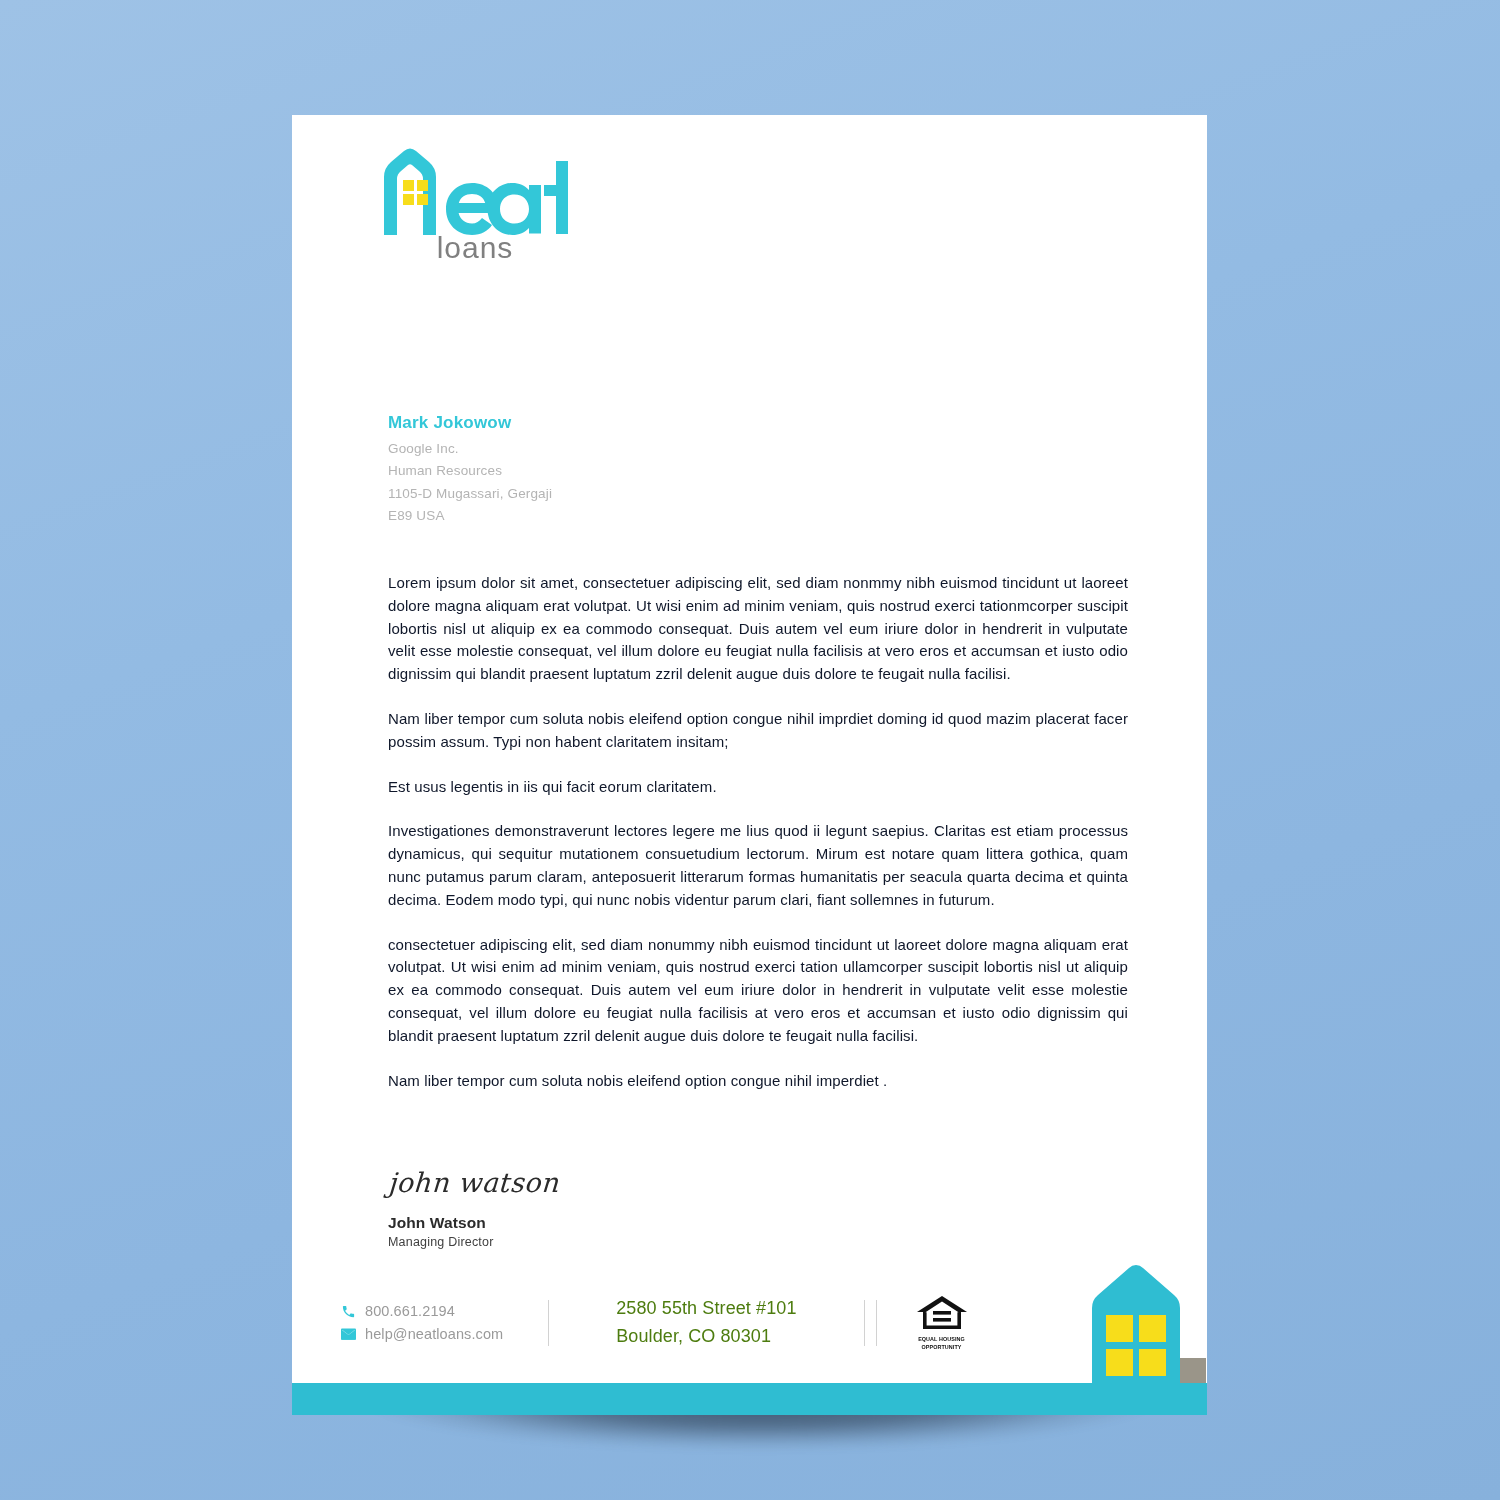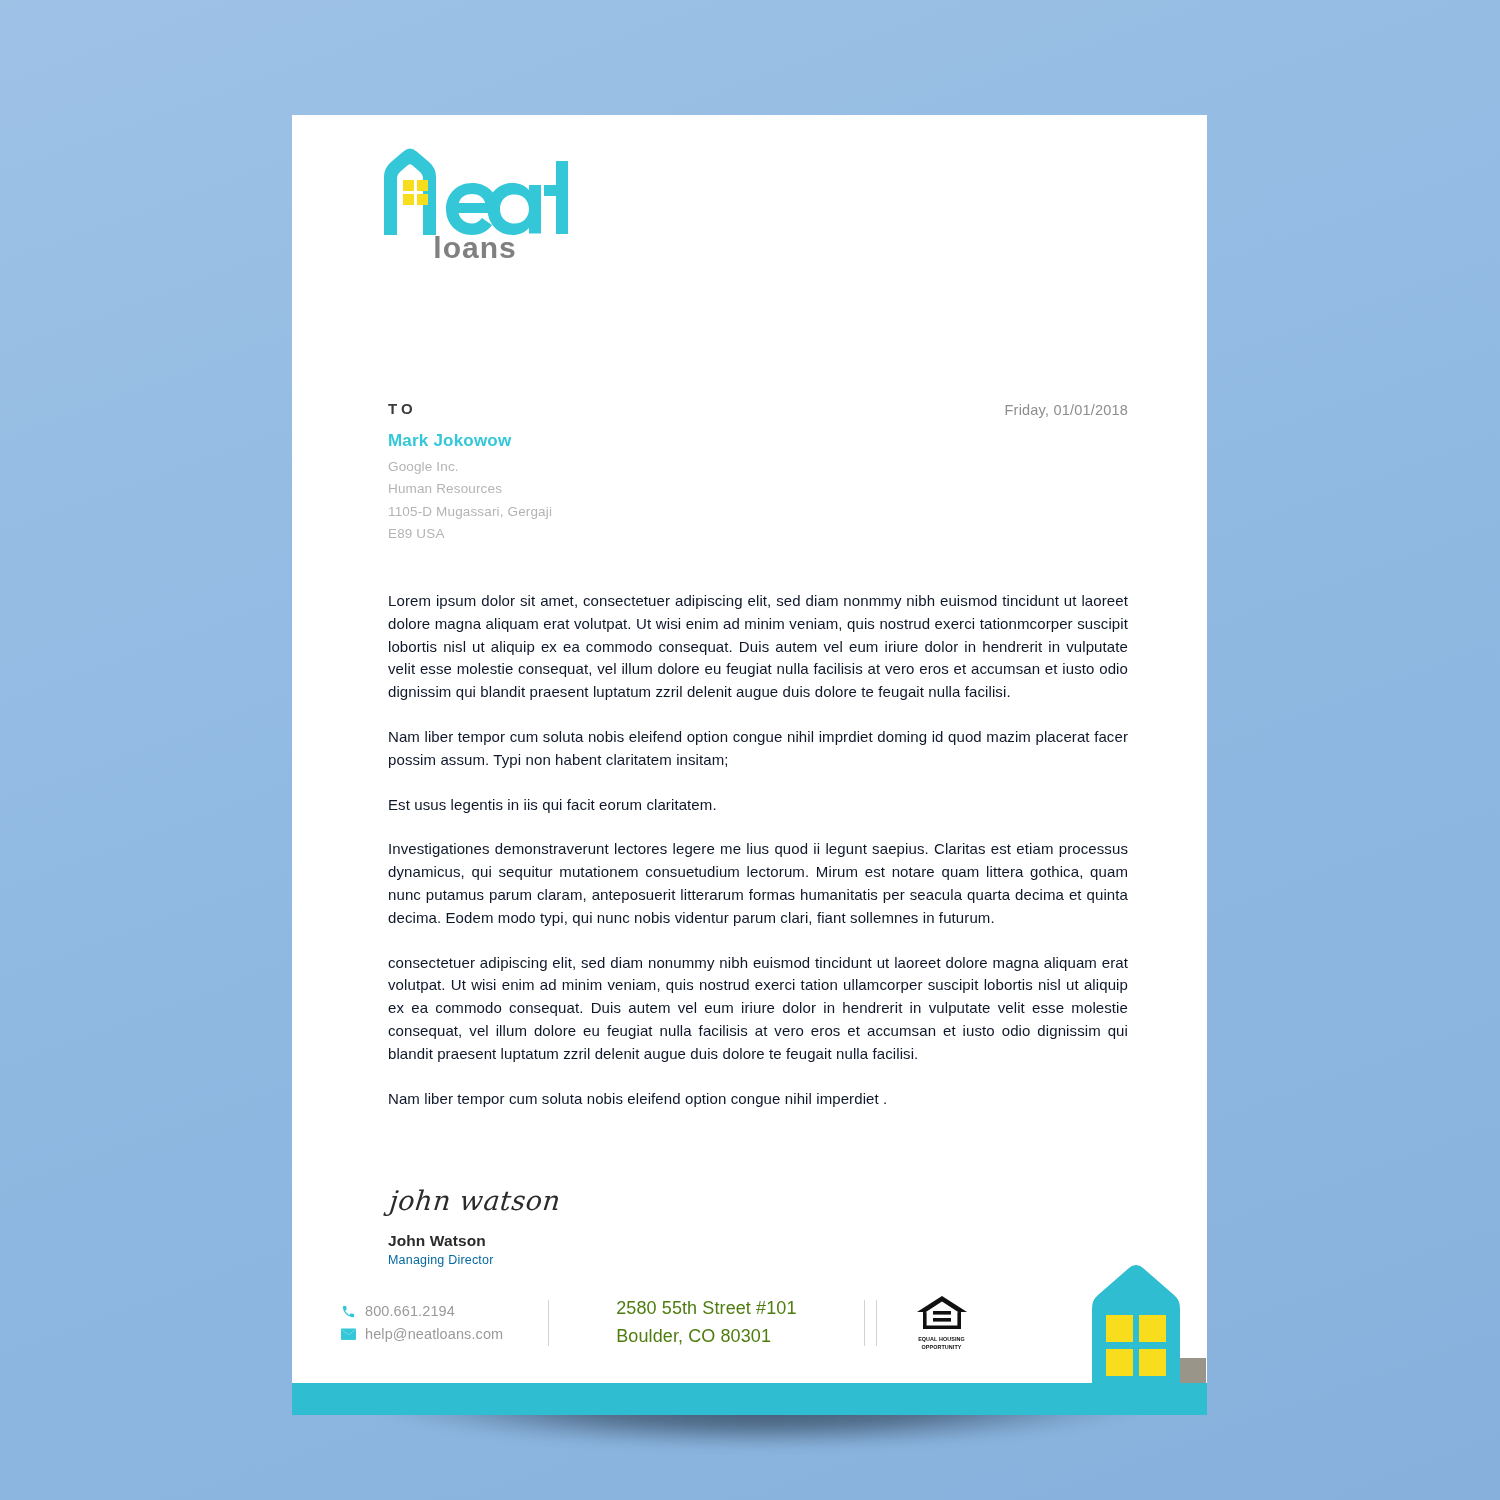--- a/index.html
+++ b/index.html
@@ -36,7 +36,7 @@
   #logo-word { display:block; }
   #logo-sub {
     font-size:30px; letter-spacing:1px;
-    color:#808080; font-weight:700;
+    color:#808080; font-weight:400;
     text-align:center; width:190px;
     margin-top:-6px;
     font-family:"Liberation Sans", sans-serif;

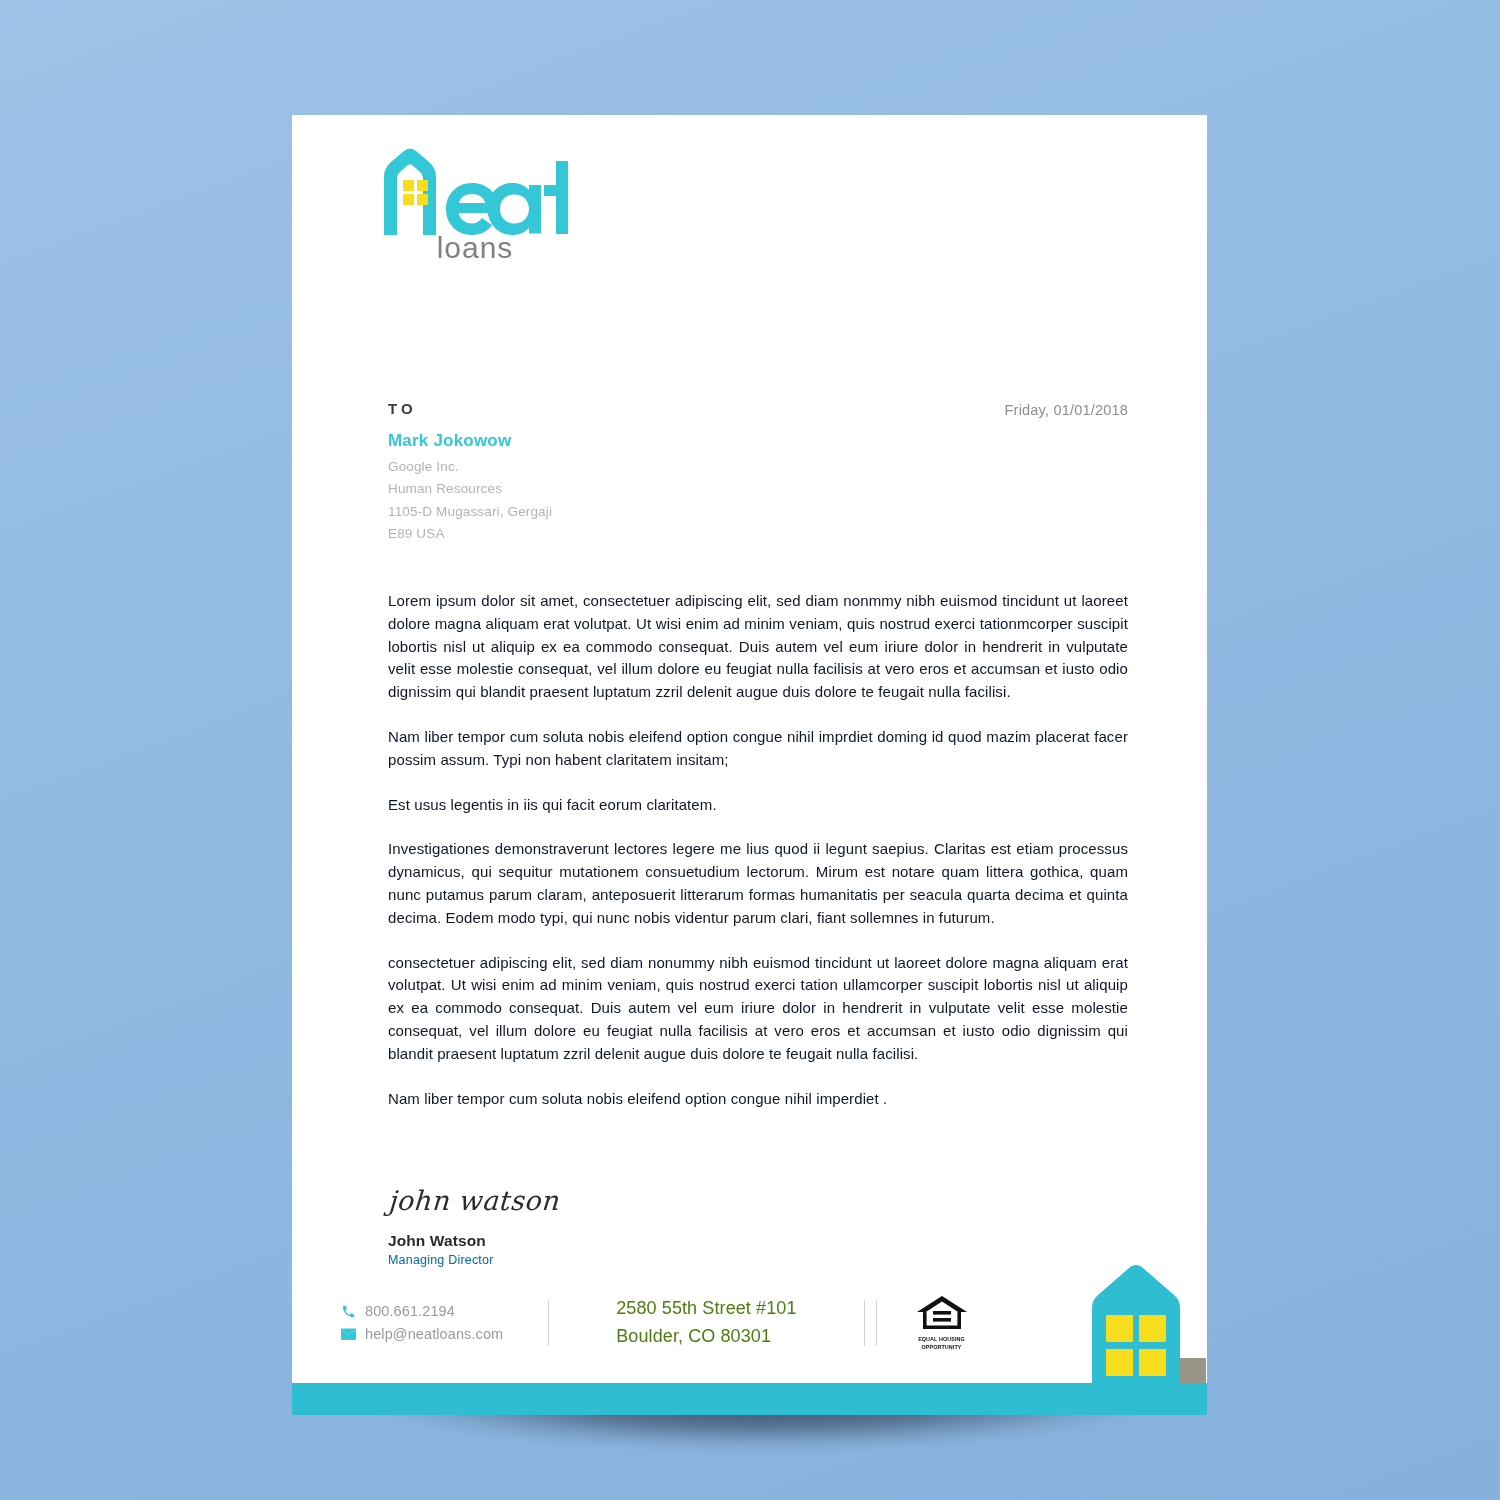--- a/index.html
+++ b/index.html
@@ -180,10 +180,6 @@
 
   <div class="letter">
 
-    <div class="head-row">
-      <div class="to-label">TO</div>
-      <div class="date">Friday, 01/01/2018</div>
-    </div>
 
     <div class="recipient-name">Mark Jokowow</div>
 

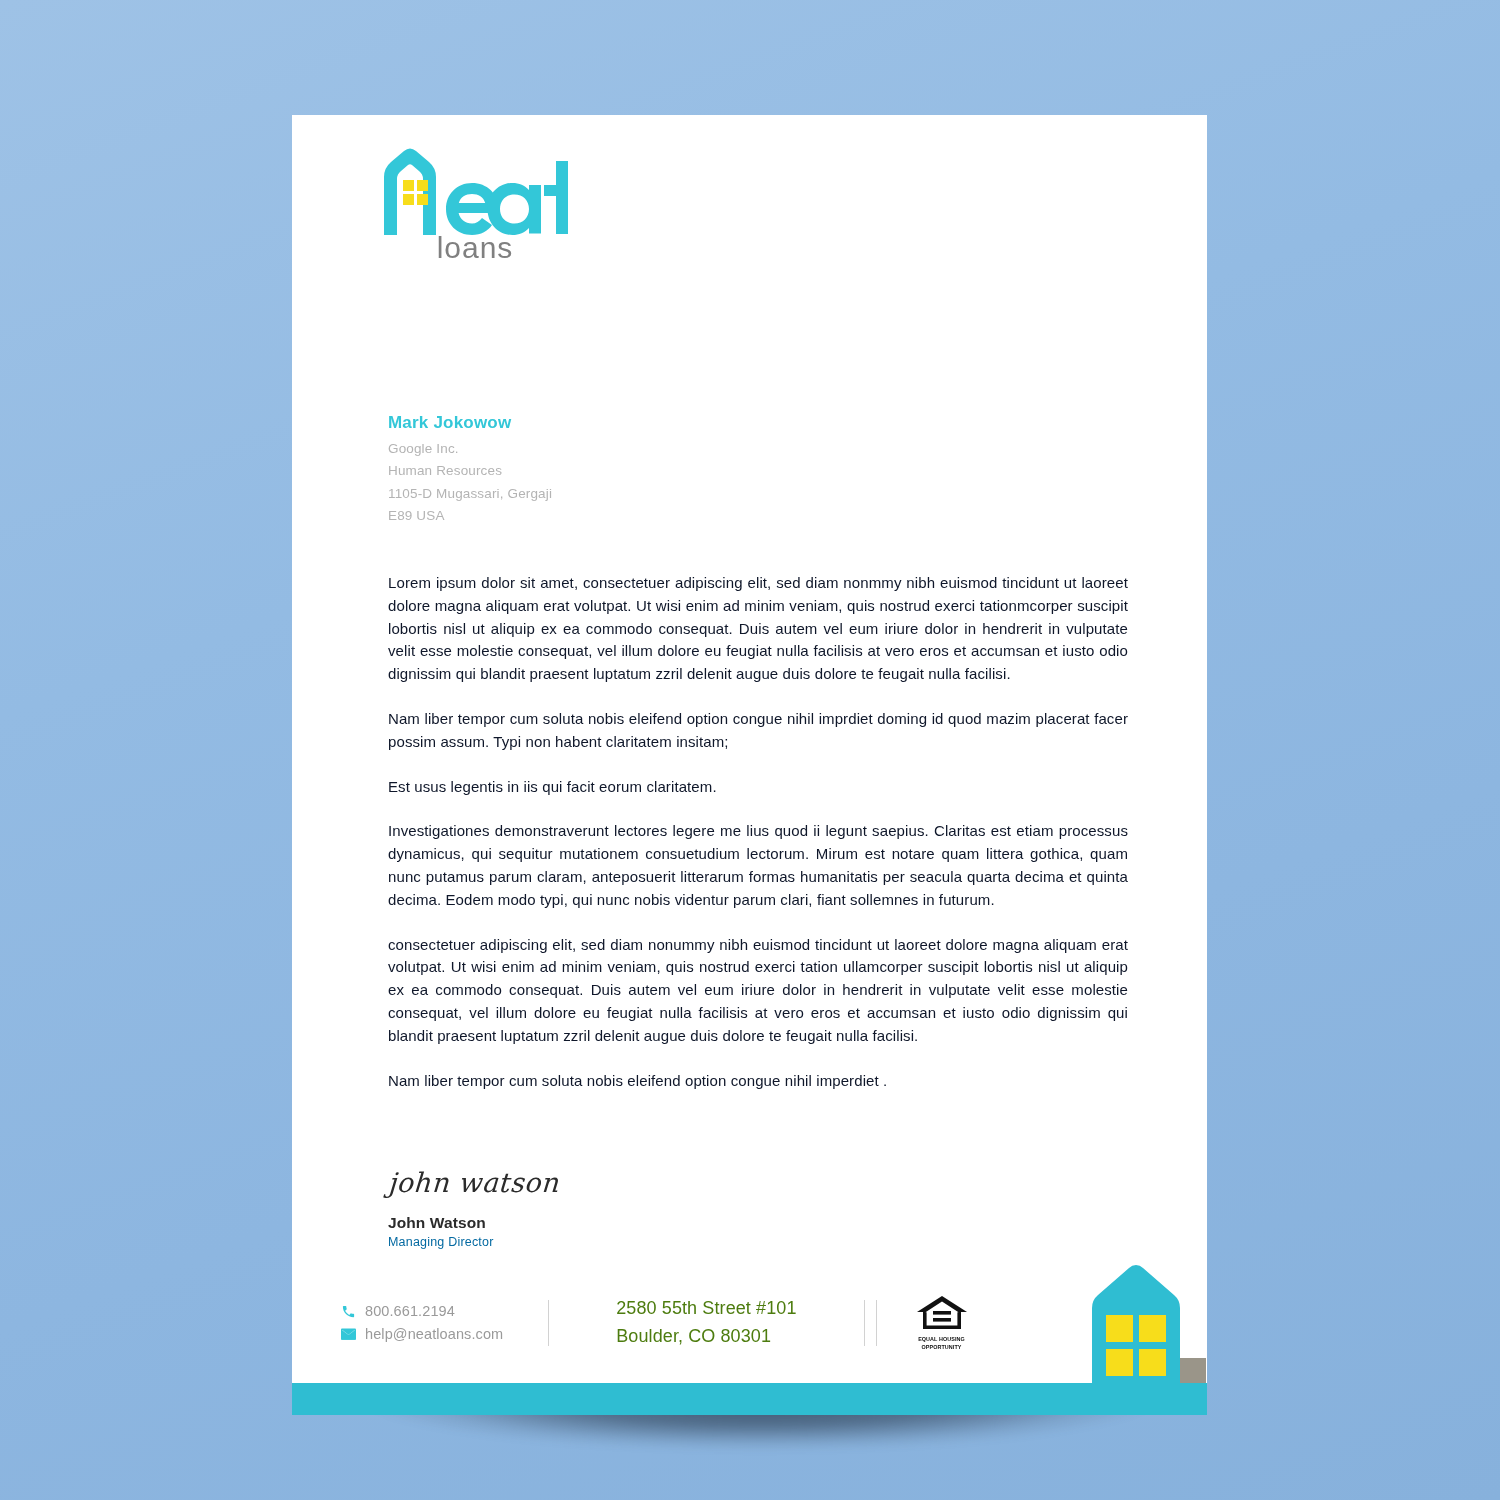--- a/index.html
+++ b/index.html
@@ -90,7 +90,7 @@
     margin-top:16px; letter-spacing:.1px;
   }
   .sig-title {
-    font-size:12.5px; color:#0369a1; margin-top:3px; letter-spacing:.2px;
+    font-size:12.5px; color:#404040; margin-top:3px; letter-spacing:.2px;
   }
 
   

